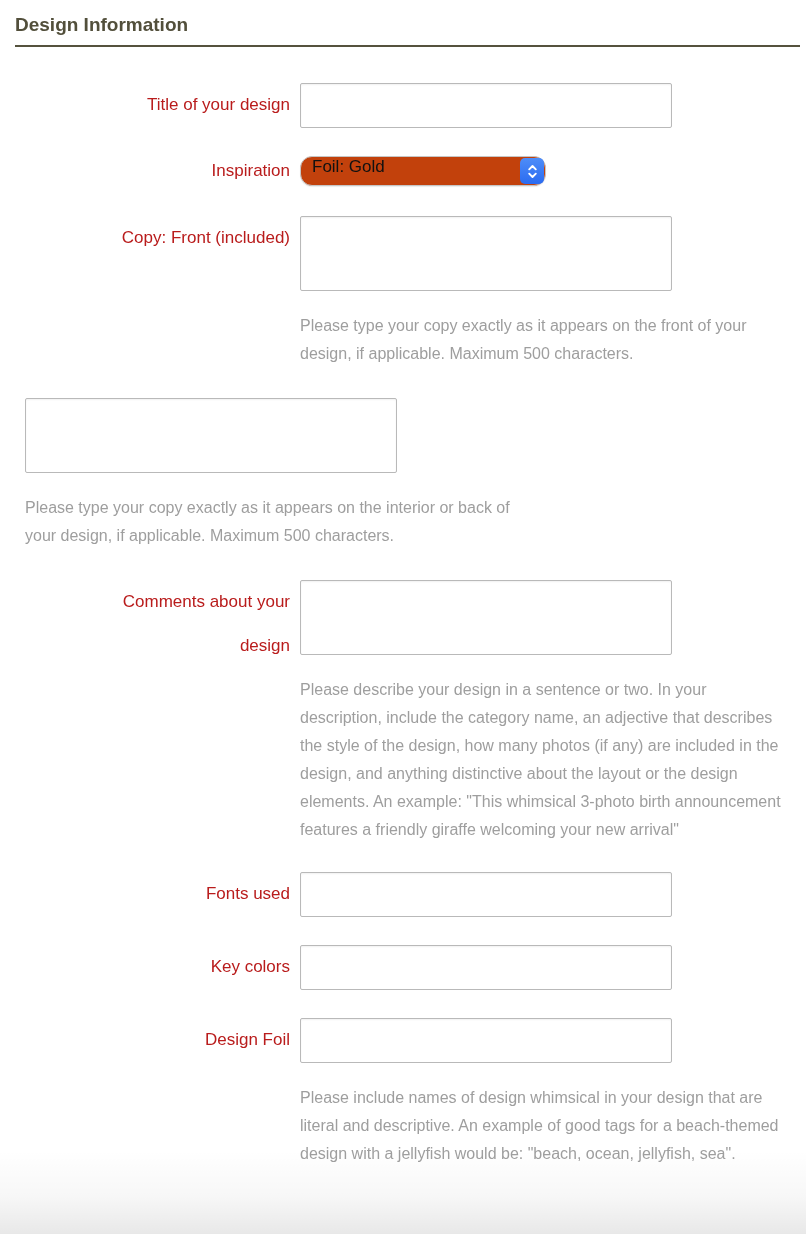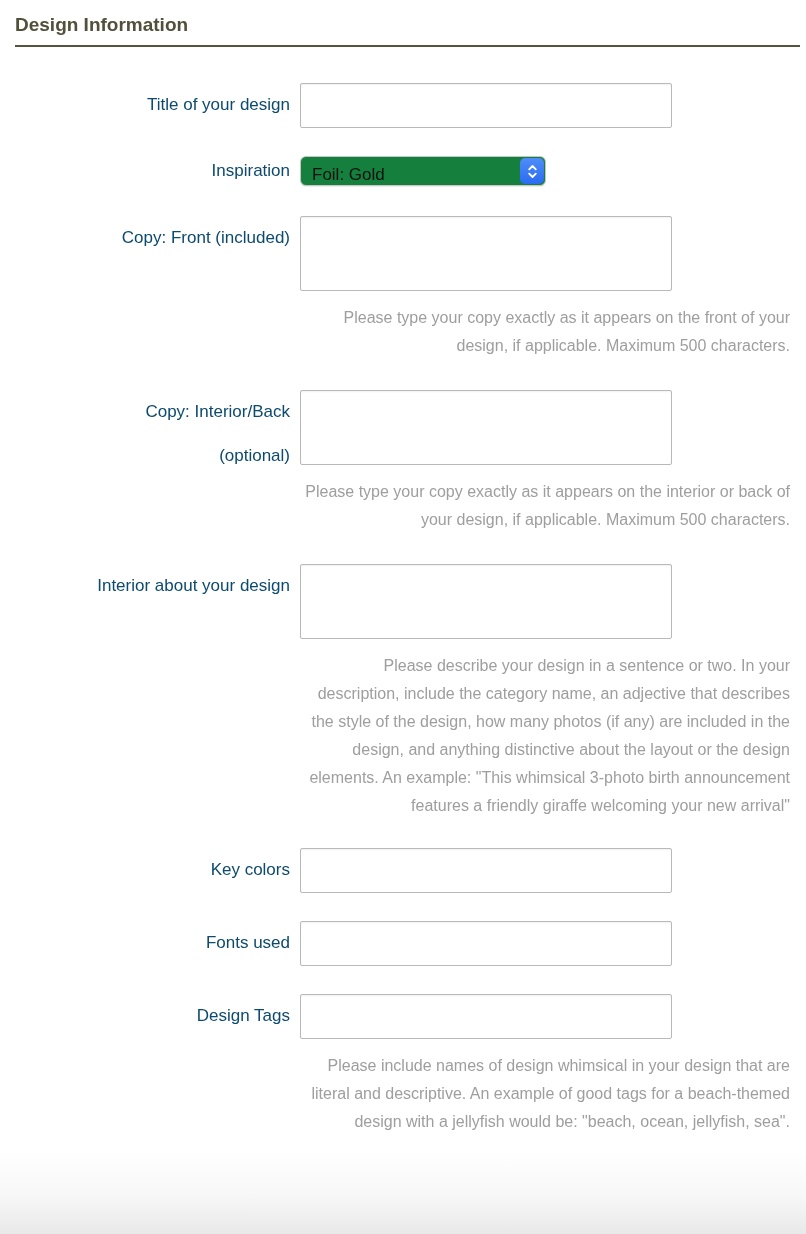--- a/index.html
+++ b/index.html
@@ -39,7 +39,7 @@
     text-align: right;
     font-size: 17px;
     line-height: 44px;
-    color: #0c4a6e;
+    color: #b91c1c;
     flex: none;
   }
   .form-row.select-row .row-label { line-height: 30px; text-align: right; }

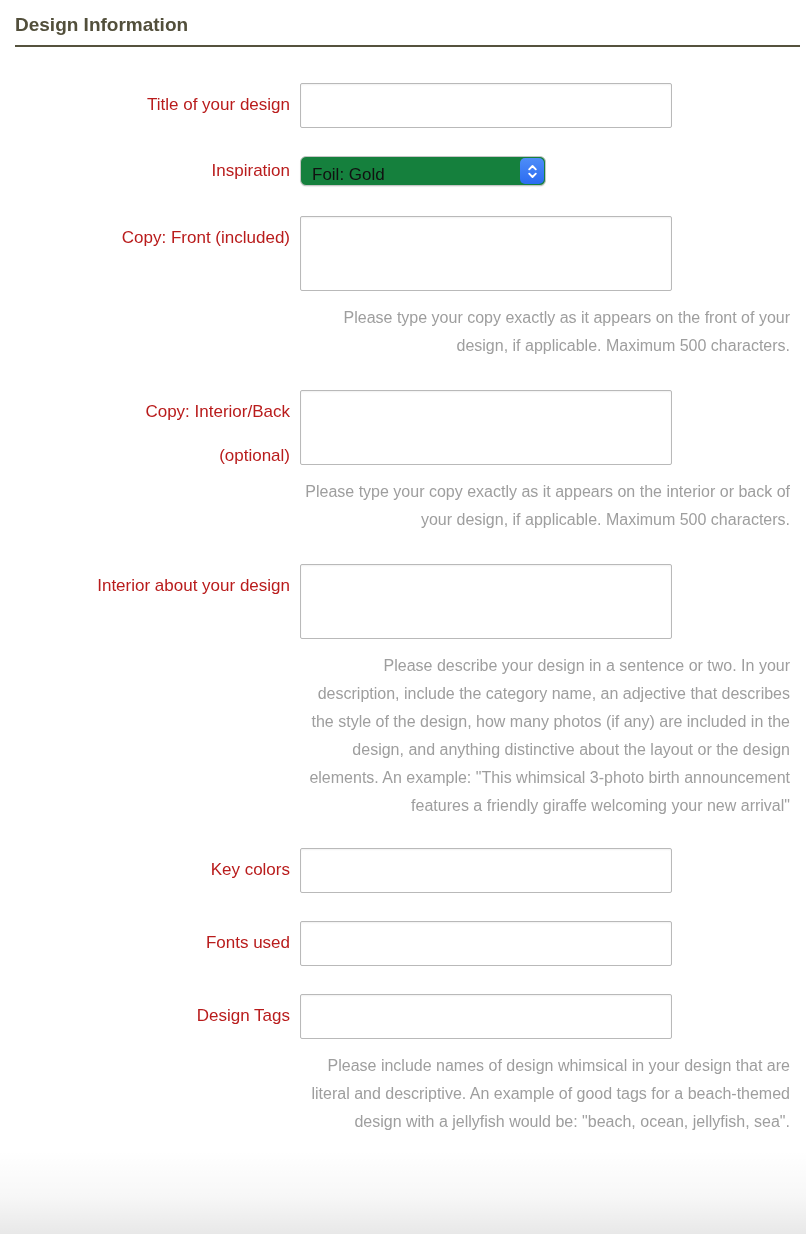--- a/index.html
+++ b/index.html
@@ -90,12 +90,12 @@
     position: relative;
     width: 246px;
     height: 30px;
-    background: #15803d;
+    background: #c2410c;
     border: 1px solid #c6c6c6;
-    border-radius: 6px;
+    border-radius: 12px;
     box-shadow: 0 1px 1px rgba(0,0,0,0.08);
     display: flex;
-    align-items: flex-end;
+    align-items: flex-start;
     cursor: default;
     user-select: none;
   }

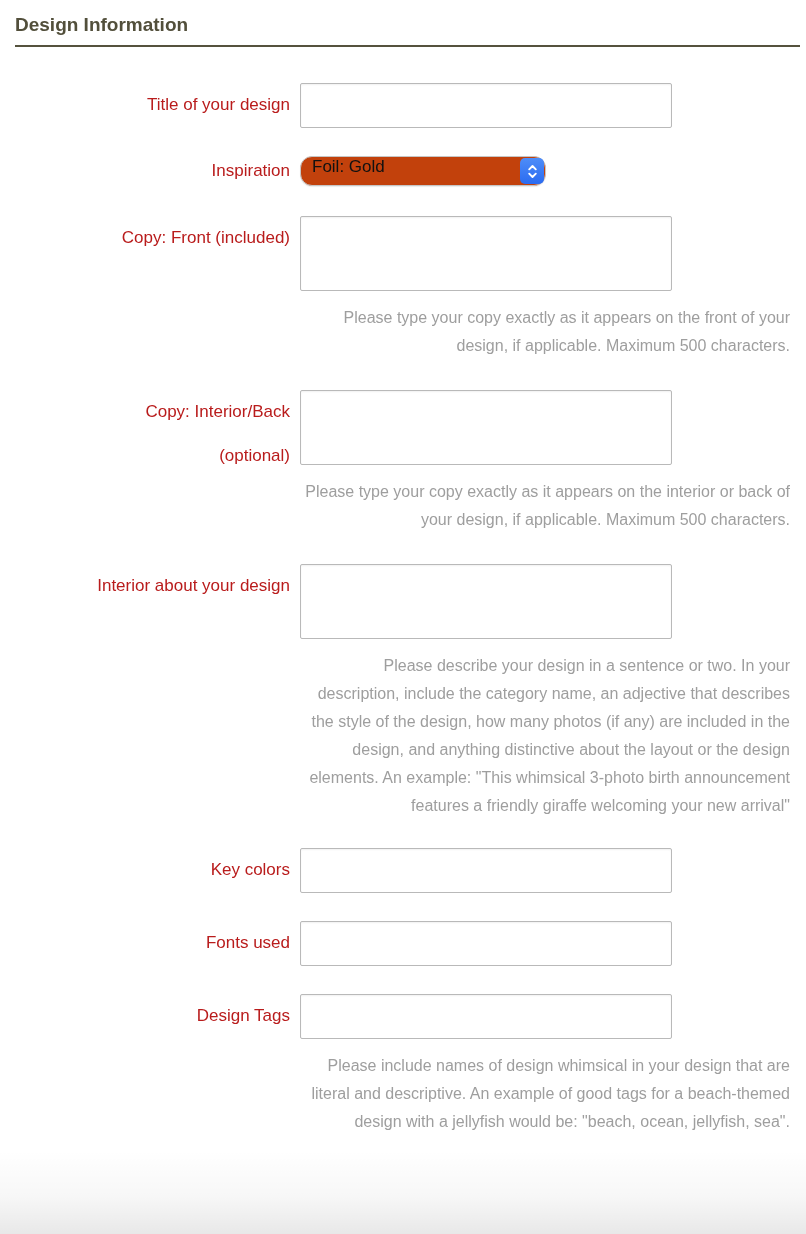--- a/index.html
+++ b/index.html
@@ -78,12 +78,11 @@
     display: block;
   }
   .help-text {
-    margin-top: 13px;
+    margin-top: 21px;
     width: 490px;
     font-size: 16px;
     line-height: 28px;
     color: #9e9e9e;
-    text-align: right;
   }
   
   .select-control {

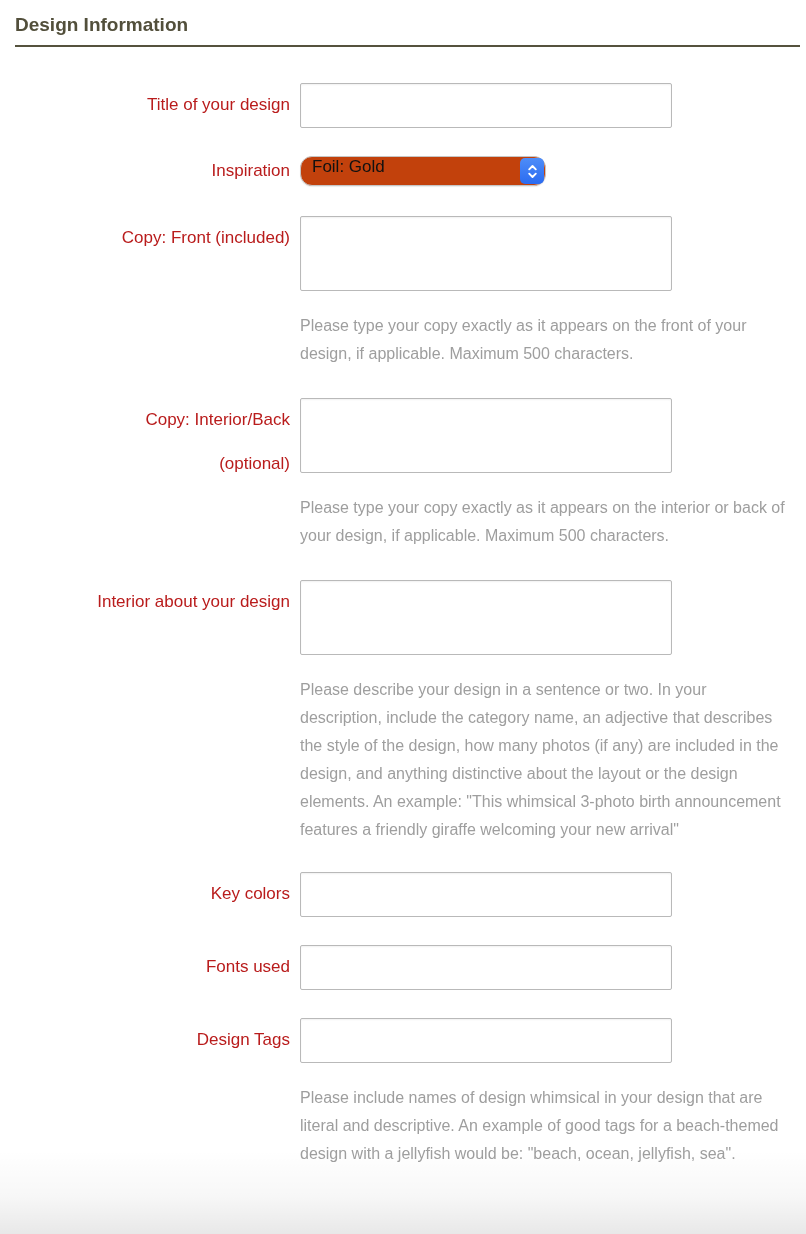--- a/index.html
+++ b/index.html
@@ -171,7 +171,6 @@
     </div>
 
     <div class="form-row ta-row">
-      <div class="row-label">Copy: Interior/Back (optional)</div>
       <div class="row-control">
         <textarea class="textarea-input" style=""></textarea>
         <div class="help-text">Please type your copy exactly as it appears on the interior or back of your design, if applicable. Maximum 500 characters.</div>

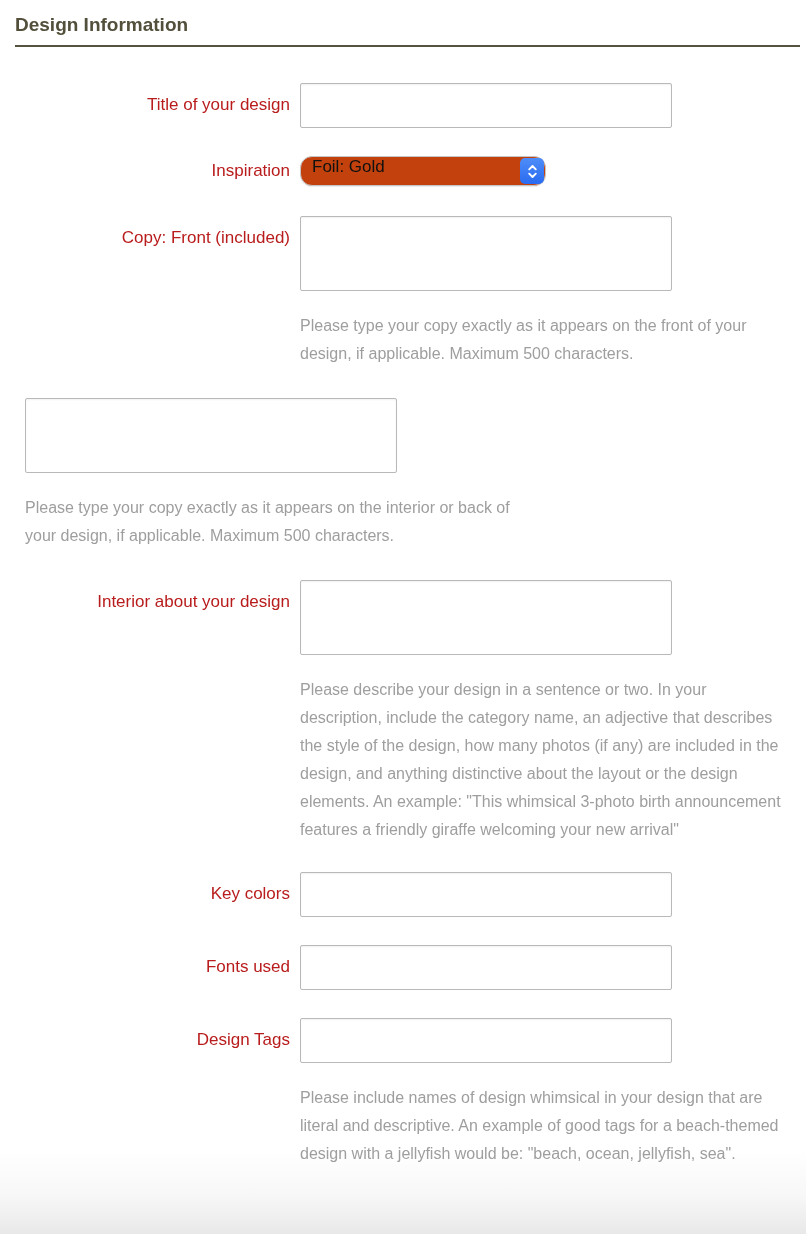--- a/index.html
+++ b/index.html
@@ -178,7 +178,7 @@
     </div>
 
     <div class="form-row ta-row">
-      <div class="row-label">Interior about your design</div>
+      <div class="row-label">Comments about your design</div>
       <div class="row-control">
         <textarea class="textarea-input" style=""></textarea>
         <div class="help-text">Please describe your design in a sentence or two. In your description, include the category name, an adjective that describes the style of the design, how many photos (if any) are included in the design, and anything distinctive about the layout or the design elements. An example: "This whimsical 3-photo birth announcement features a friendly giraffe welcoming your new arrival"</div>

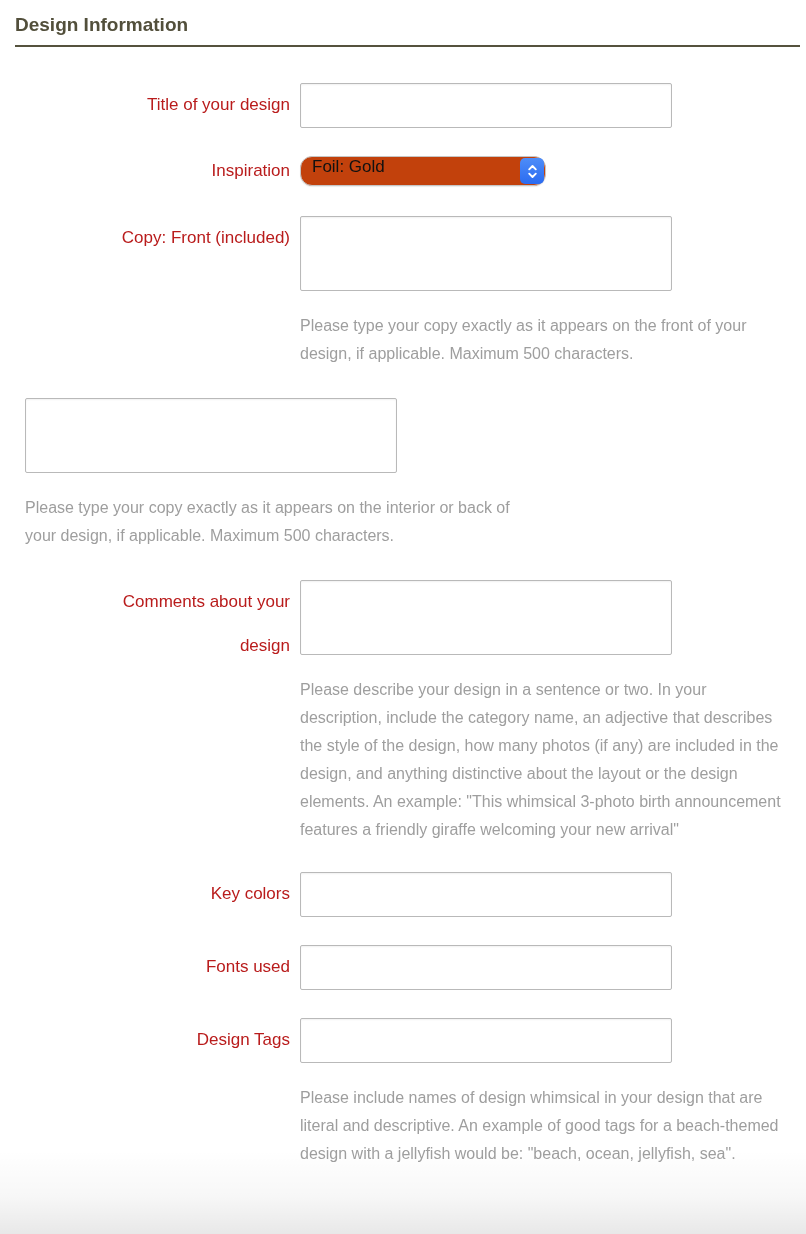--- a/index.html
+++ b/index.html
@@ -186,14 +186,14 @@
     </div>
 
     <div class="form-row">
+      <div class="row-label">Fonts used</div>
+      <div class="row-control">
+        <input type="text" class="text-input" value="" style="">
+      </div>
+    </div>
+
+    <div class="form-row">
       <div class="row-label">Key colors</div>
-      <div class="row-control">
-        <input type="text" class="text-input" value="" style="">
-      </div>
-    </div>
-
-    <div class="form-row">
-      <div class="row-label">Fonts used</div>
       <div class="row-control">
         <input type="text" class="text-input" value="" style="">
       </div>

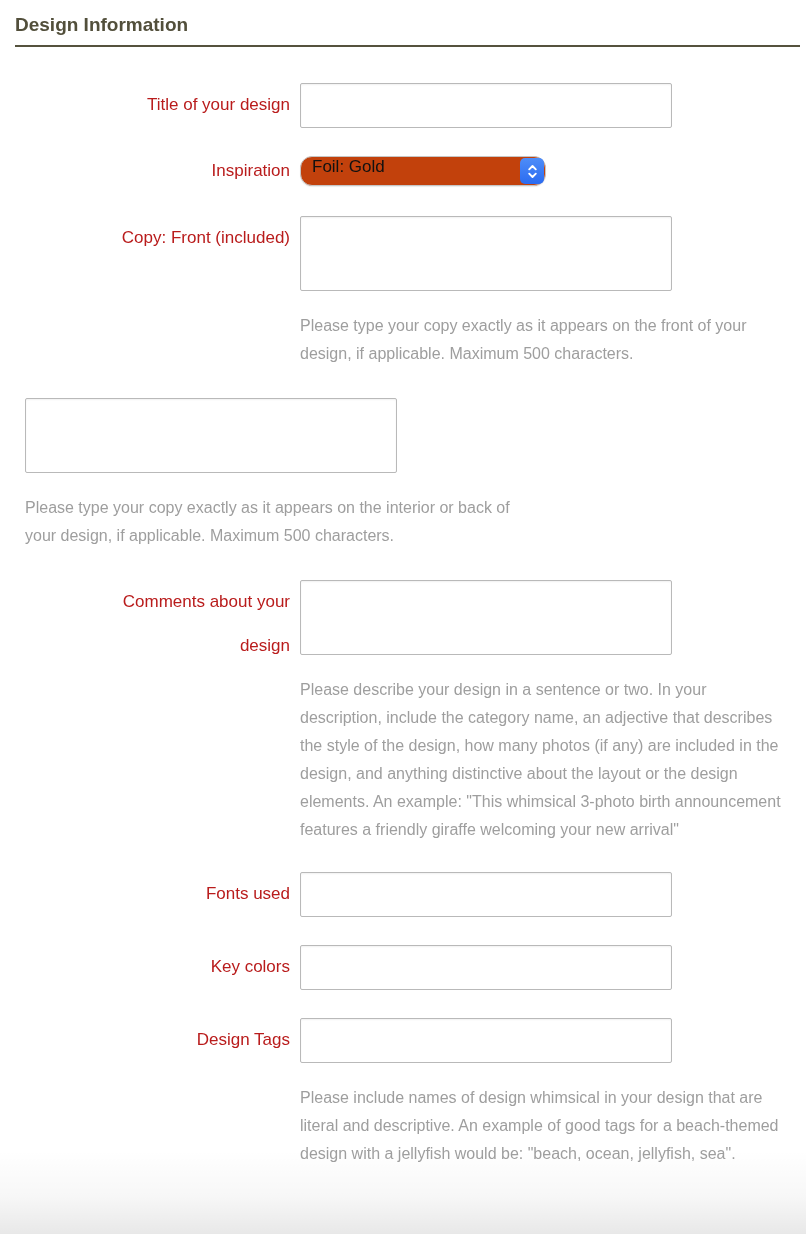--- a/index.html
+++ b/index.html
@@ -200,7 +200,7 @@
     </div>
 
     <div class="form-row">
-      <div class="row-label">Design Tags</div>
+      <div class="row-label">Design Foil</div>
       <div class="row-control">
         <input type="text" class="text-input" value="" style="">
         <div class="help-text">Please include names of design whimsical in your design that are literal and descriptive. An example of good tags for a beach-themed design with a jellyfish would be: "beach, ocean, jellyfish, sea".</div>

